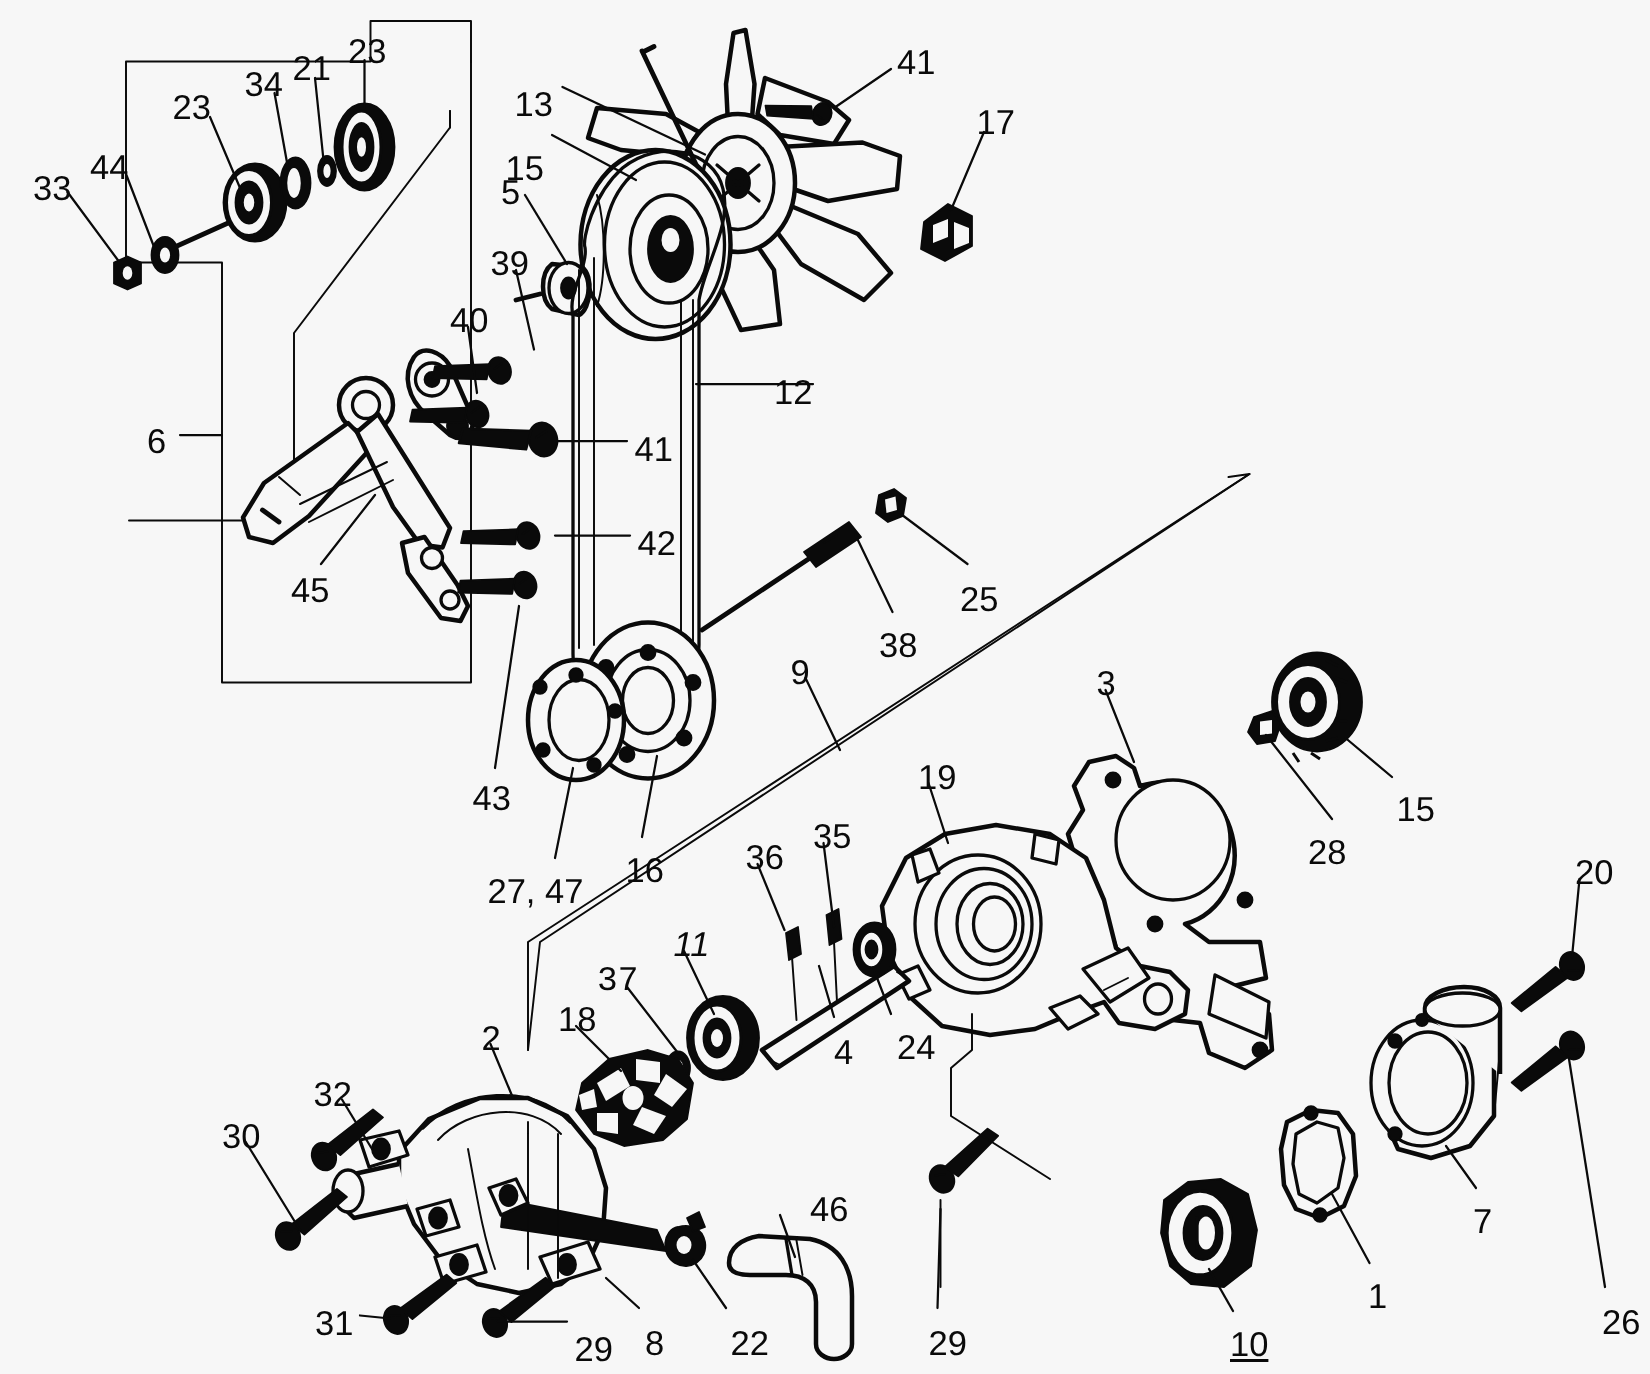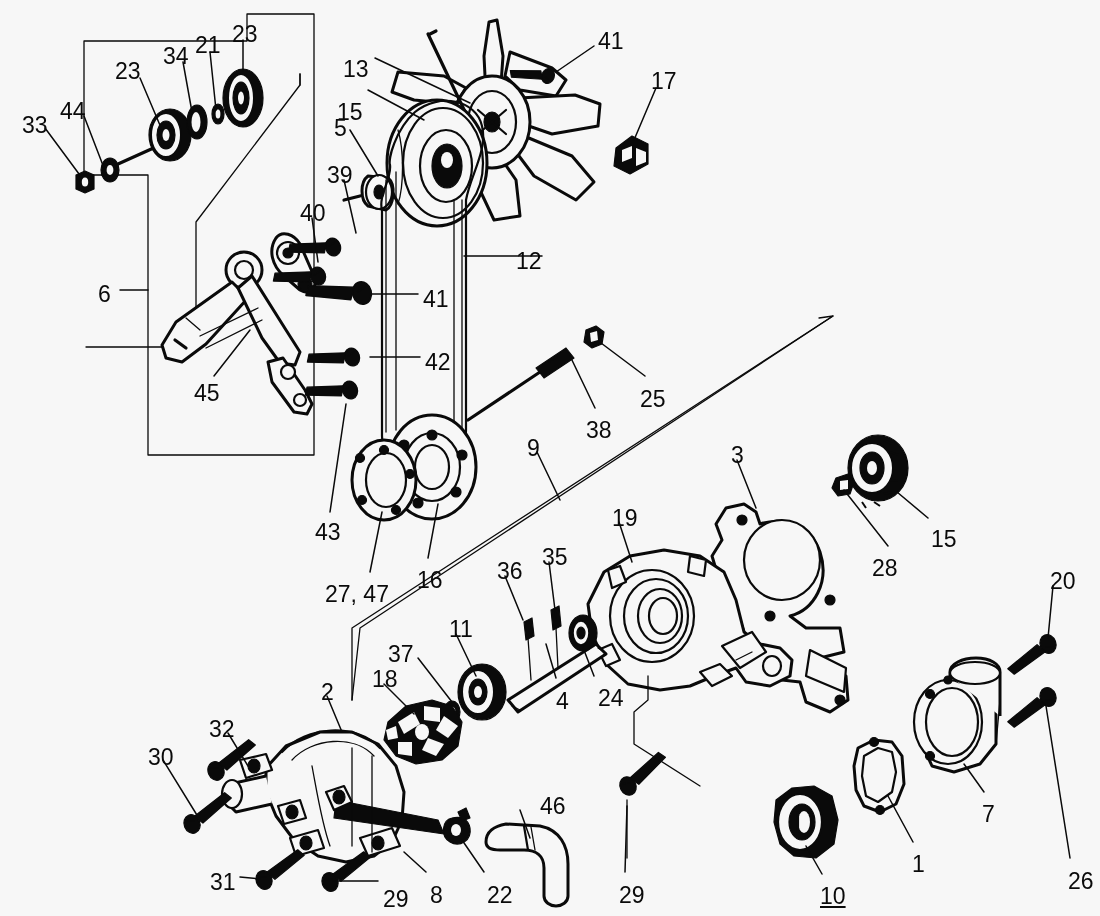--- a/index.html
+++ b/index.html
@@ -508,7 +508,7 @@
       <div class="lbl" style="left: 542px; top: 546px;">35</div>
       <div class="lbl" style="left: 598px; top: 687px;">24</div>
       <div class="lbl" style="left: 556px; top: 690px;">4</div>
-      <div class="lbl" style="left: 449px; top: 618px;">11</div>
+      <div class="lbl" style="left: 449px; top: 618px; font-style: italic;">11</div>
       <div class="lbl" style="left: 388px; top: 643px;">37</div>
       <div class="lbl" style="left: 372px; top: 668px;">18</div>
       <div class="lbl" style="left: 321px; top: 681px;">2</div>

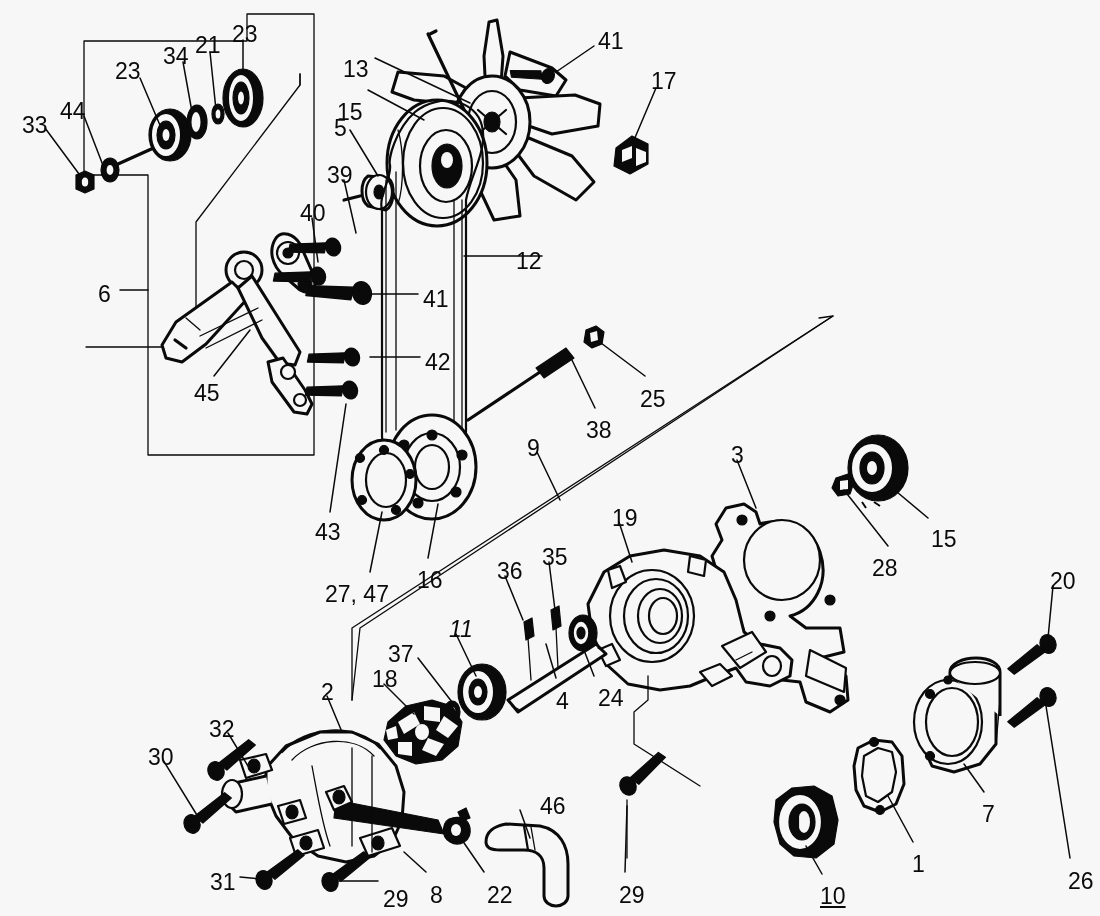--- a/index.html
+++ b/index.html
@@ -509,7 +509,7 @@
       <div class="lbl" style="left: 598px; top: 687px;">24</div>
       <div class="lbl" style="left: 556px; top: 690px;">4</div>
       <div class="lbl" style="left: 449px; top: 618px; font-style: italic;">11</div>
-      <div class="lbl" style="left: 388px; top: 643px;">37</div>
+      <div class="lbl" style="left: 398px; top: 643px; font-family: Liberation Mono, monospace;">37</div>
       <div class="lbl" style="left: 372px; top: 668px;">18</div>
       <div class="lbl" style="left: 321px; top: 681px;">2</div>
       <div class="lbl" style="left: 209px; top: 718px;">32</div>

